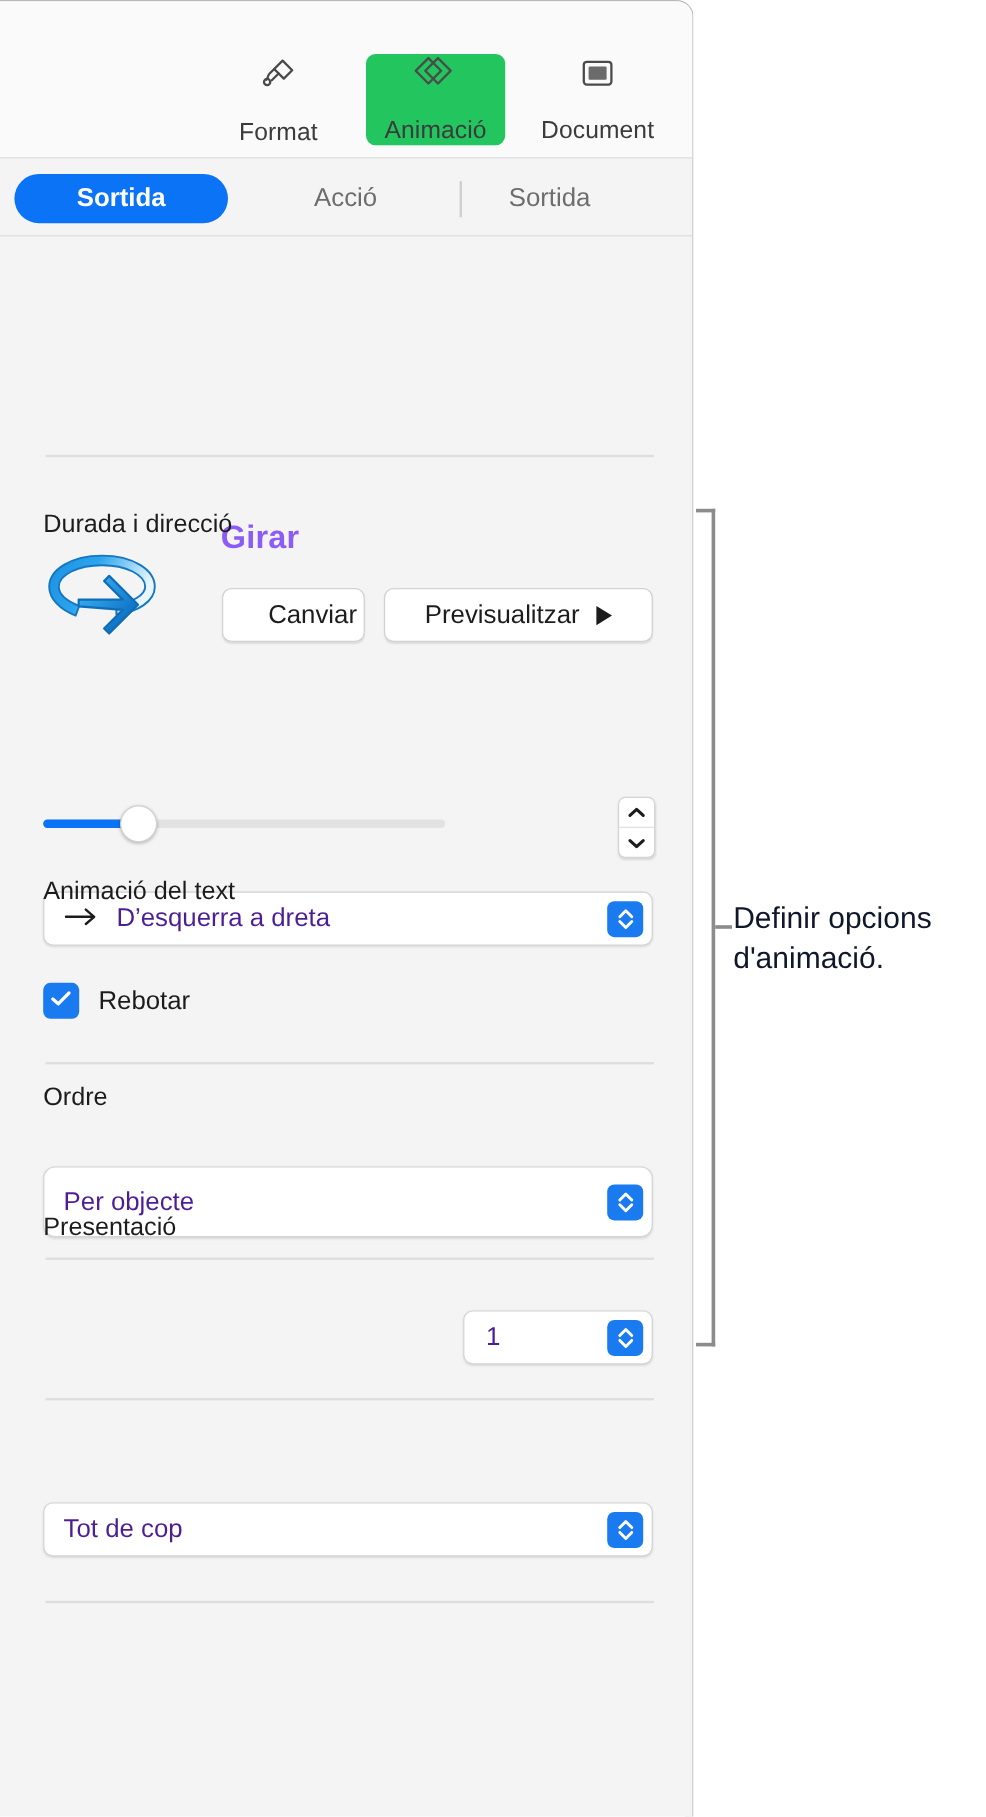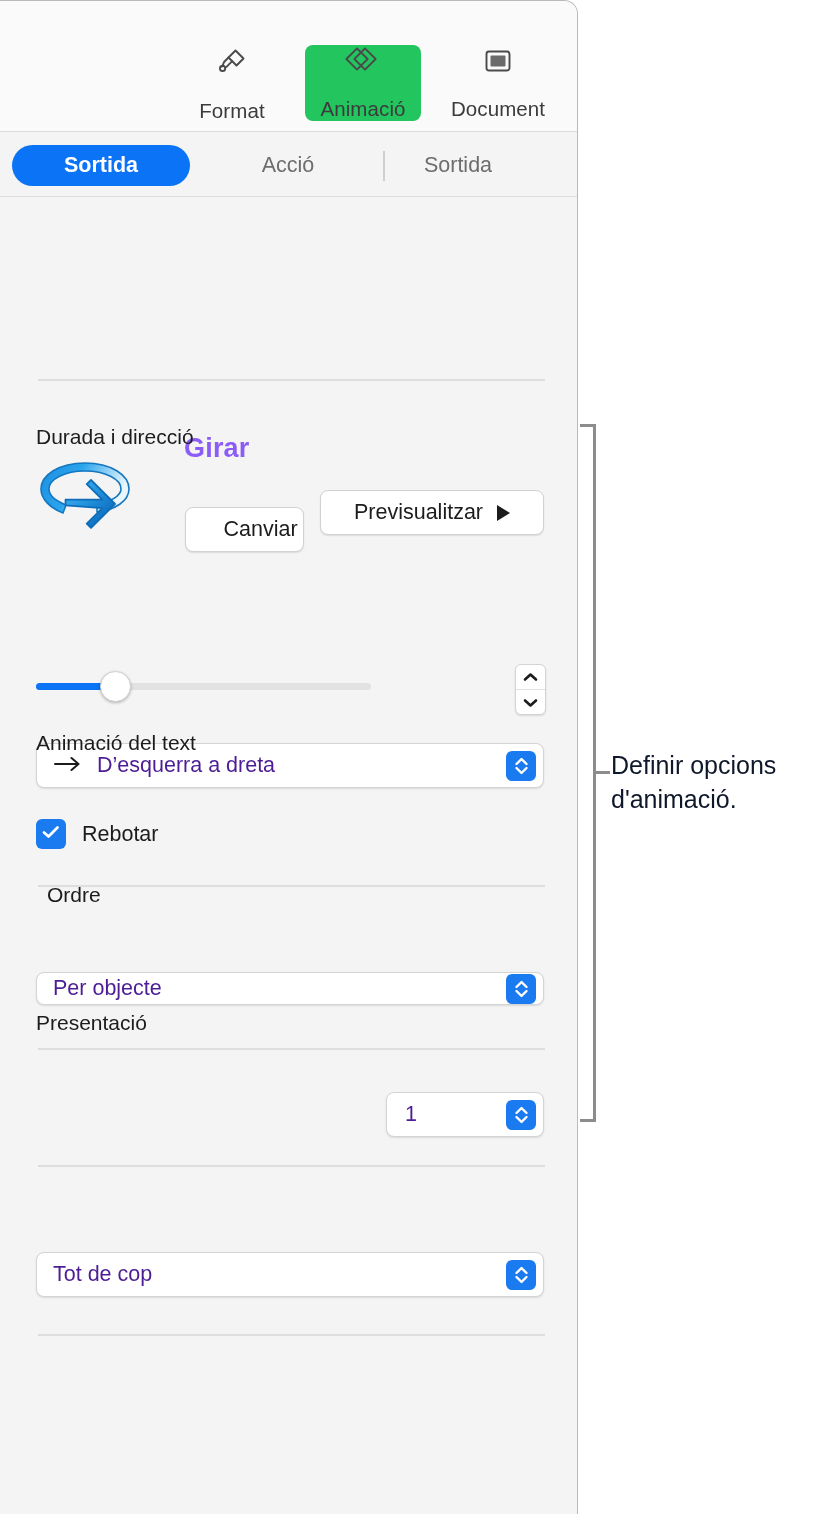--- a/index.html
+++ b/index.html
@@ -167,7 +167,7 @@
     cursor: default;
     white-space: nowrap;
   }
-  #btn-change { left: 185px; top: 310px; width: 119px; padding-left: 32px; }
+  #btn-change { left: 185px; top: 293px; width: 119px; padding-left: 32px; }
   #btn-preview { left: 320px; top: 293px; width: 224px; gap: 14px; }
   #preview-play {
     display: inline-block;

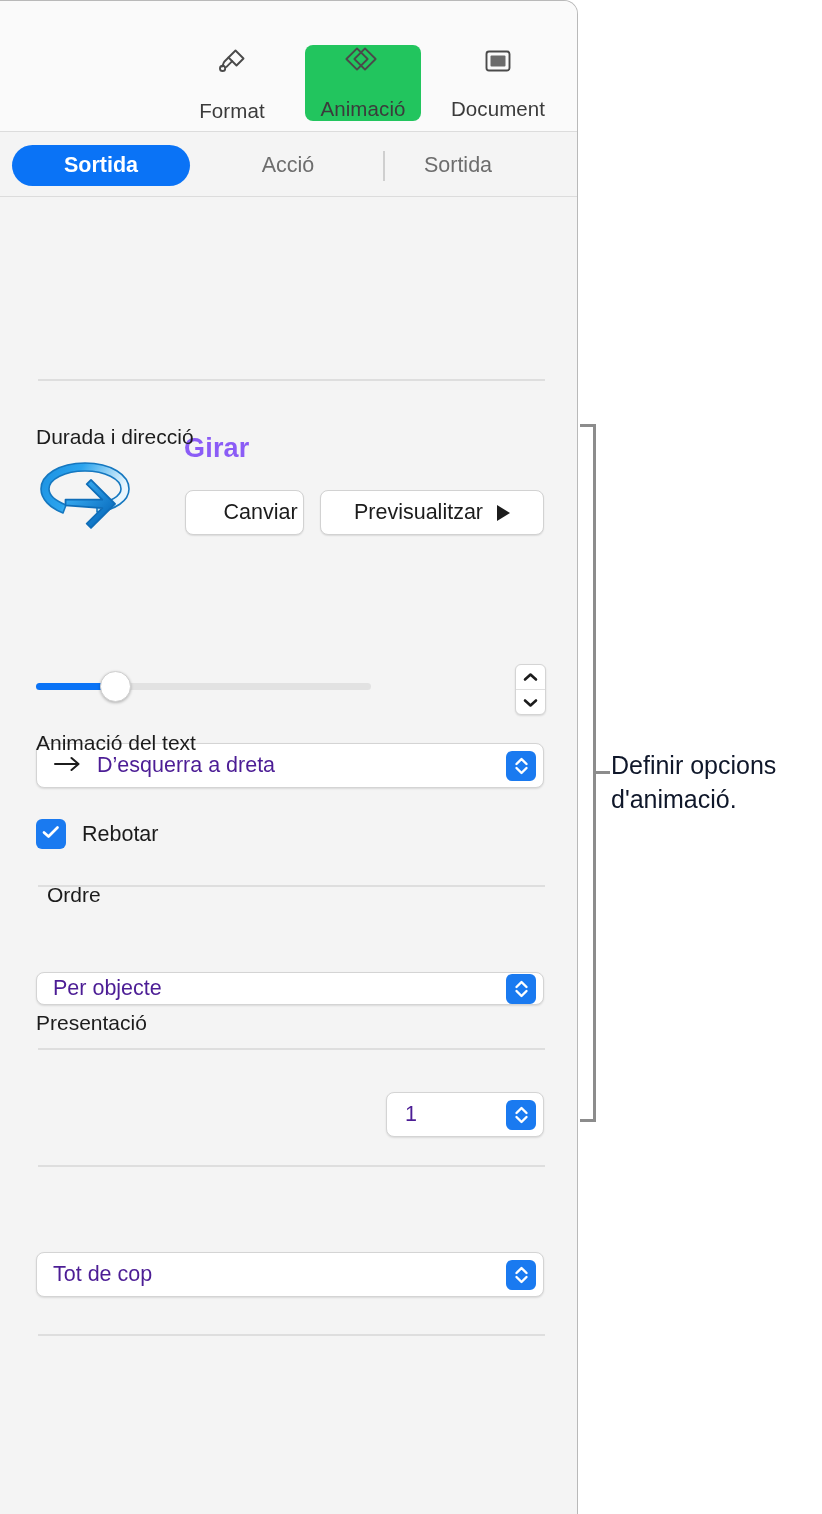--- a/index.html
+++ b/index.html
@@ -485,7 +485,7 @@
 
     <div class="divider" style="top:851px;"></div>
 
-    <div class="sec-title" style="left:36px; top:686px;margin-left:11px;">Ordre</div>
+    <div class="sec-title" style="left:36px; top:706px;">Ordre</div>
     <div id="popup-order" class="popup">
       <span class="pop-text">1</span>
       <span class="pop-chevrons">

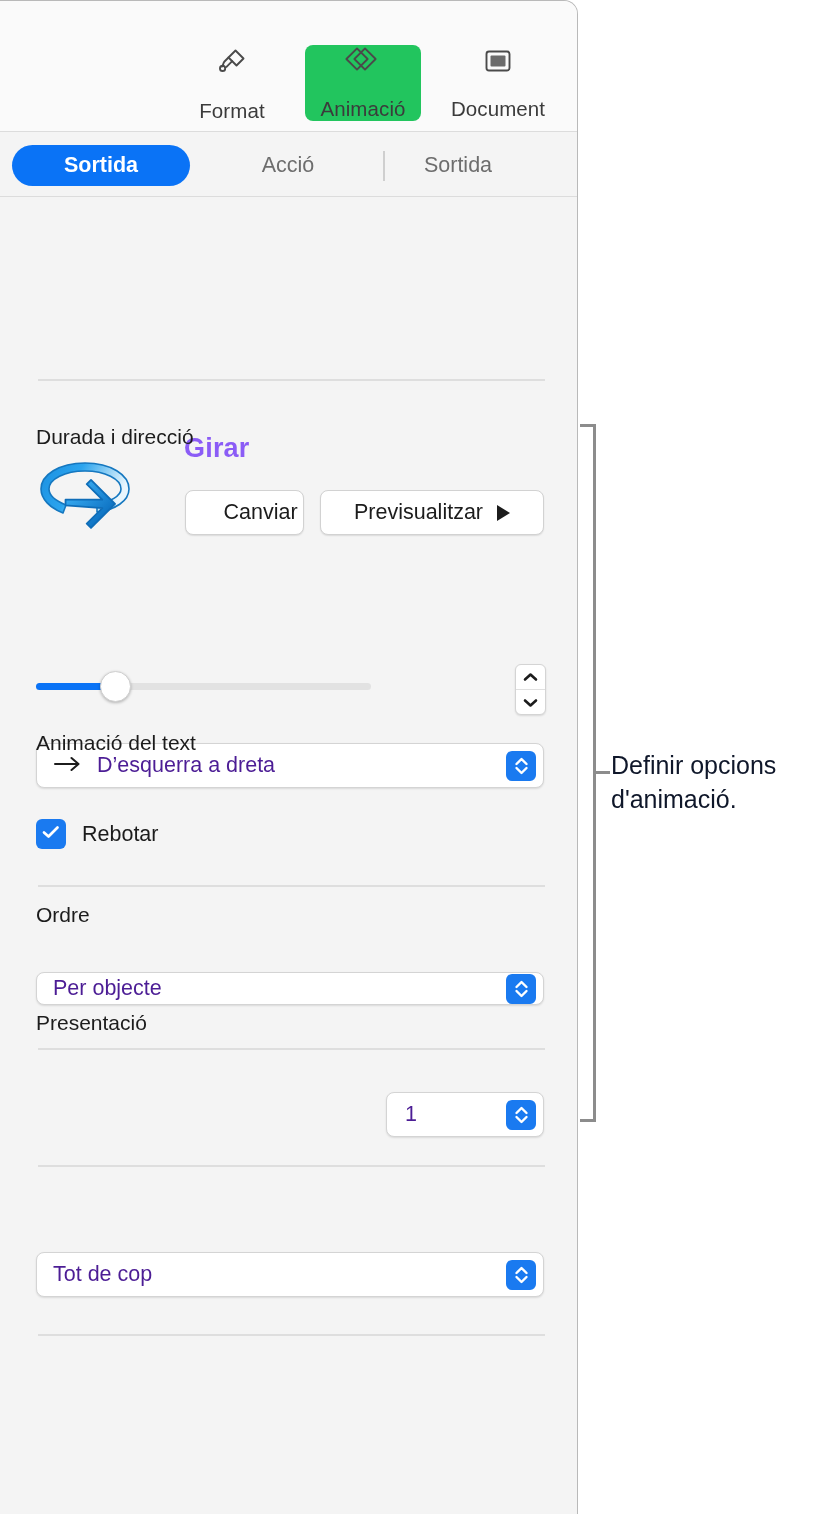--- a/index.html
+++ b/index.html
@@ -283,7 +283,7 @@
     justify-content: center;
   }
   #popup-direction { left: 36px; top: 546px; width: 508px; height: 45px; }
-  #popup-textanim  { left: 36px; top: 775px; width: 508px; height: 33px; }
+  #popup-textanim  { left: 36px; top: 775px; width: 508px; height: 59px; border-radius: 10px; }
   #popup-order     { left: 386px; top: 895px; width: 158px; height: 45px; }
   #popup-order .pop-text { padding-left: 18px; }
   #popup-delivery  { left: 36px; top: 1055px; width: 508px; height: 45px; }

